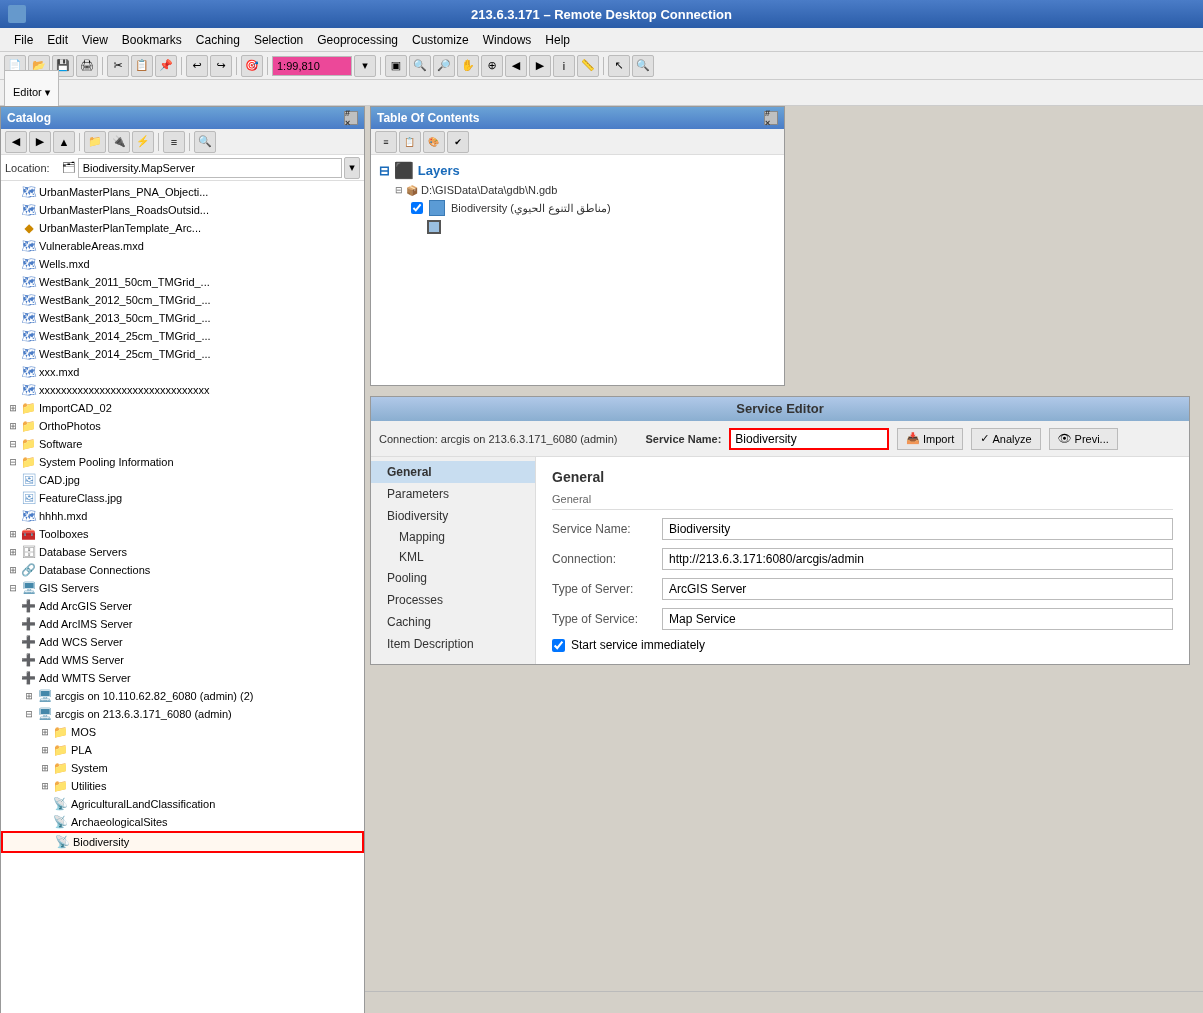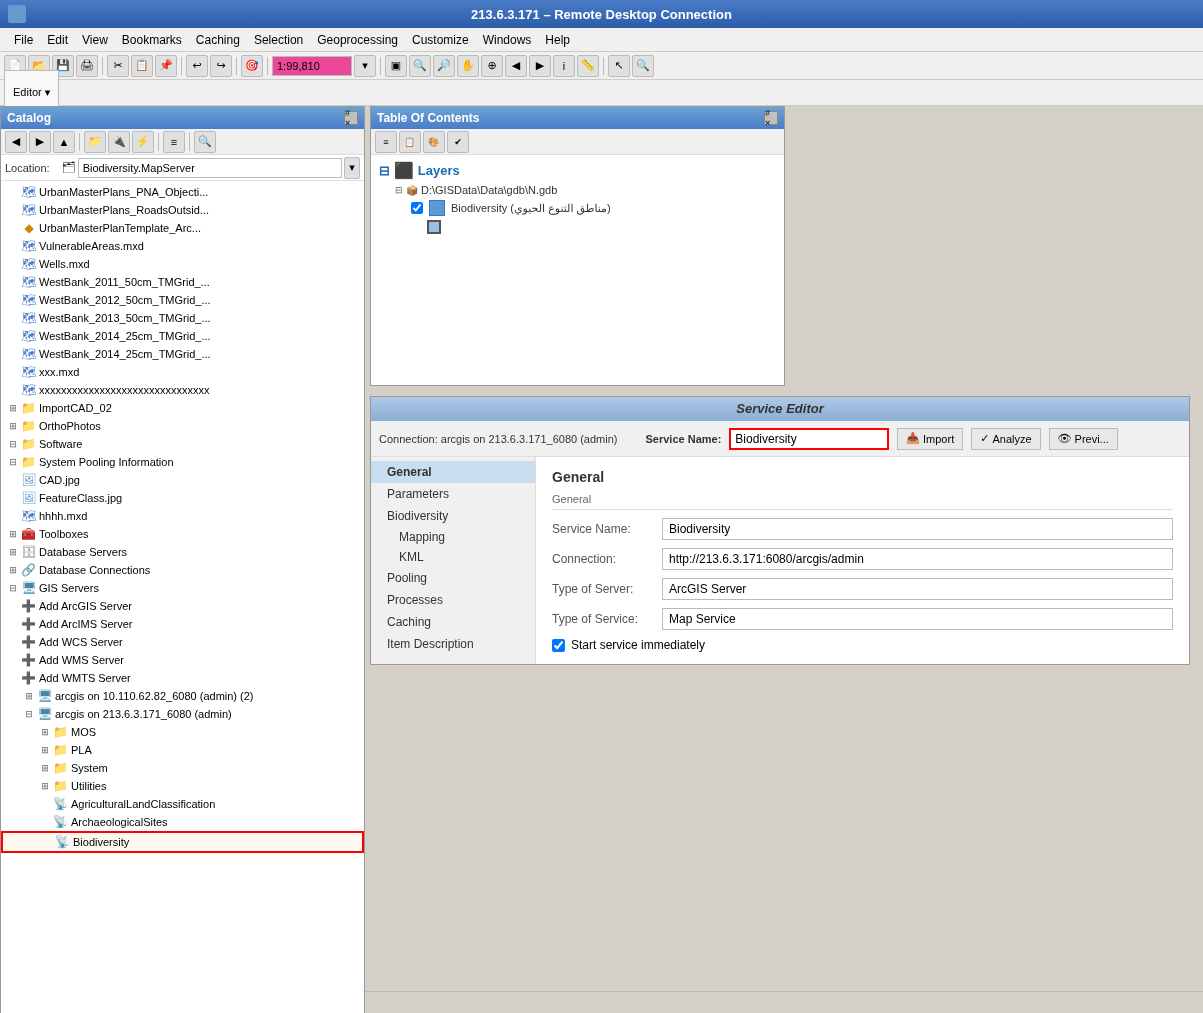--- a/index.html
+++ b/index.html
@@ -232,7 +232,6 @@
       padding: 4px 0;
       text-align: center;
       height: 24px;
-      font-style: italic;
     }
     .service-editor-toolbar {
       background: #f0f0f0;

